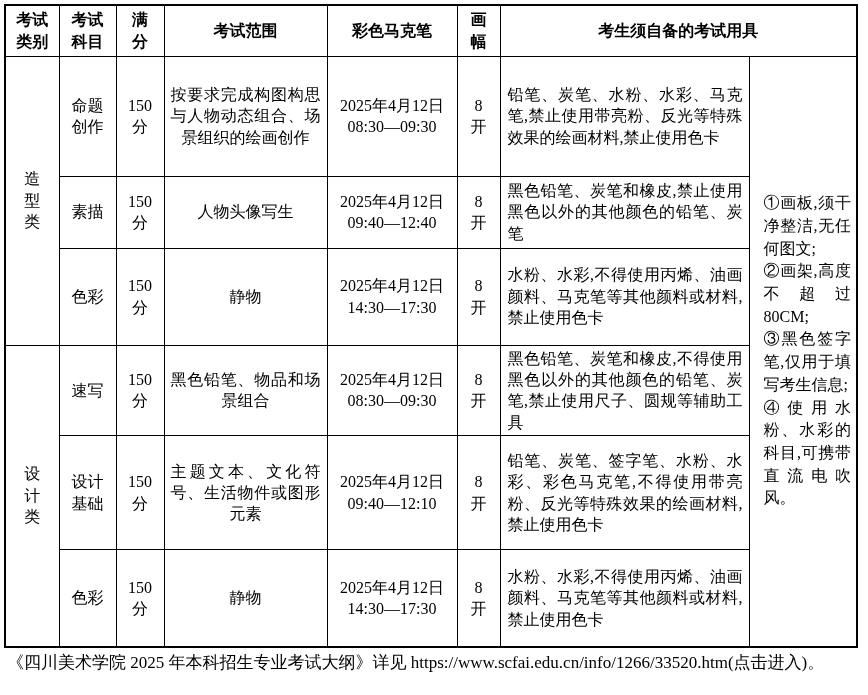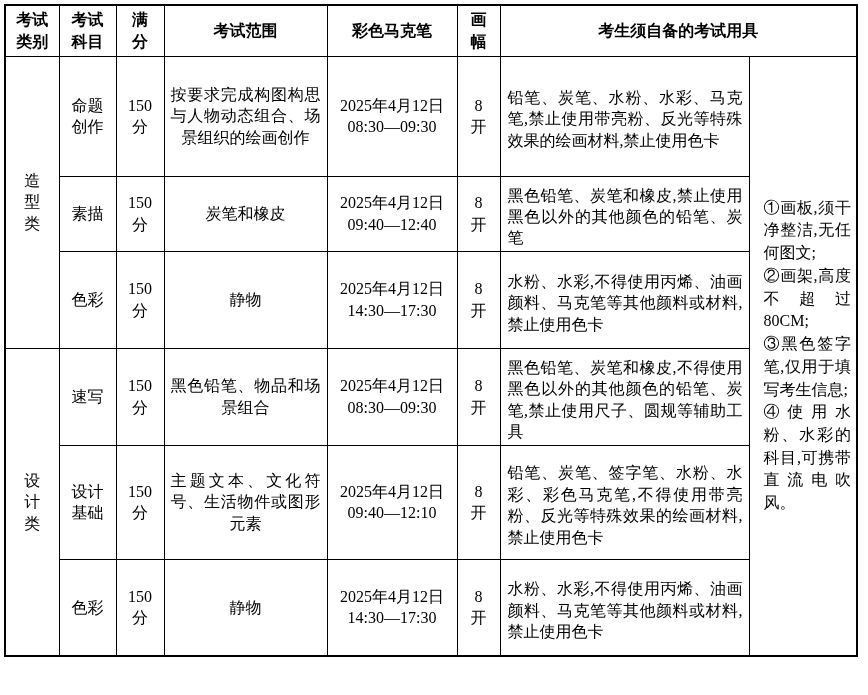--- a/index.html
+++ b/index.html
@@ -36,7 +36,7 @@
   .tools{
     text-align:justify;
     vertical-align:middle;
-    padding:8px 6px 2px 7px;
+    padding:2px 6px 2px 7px;
   }
   .notes{
     text-align:justify;

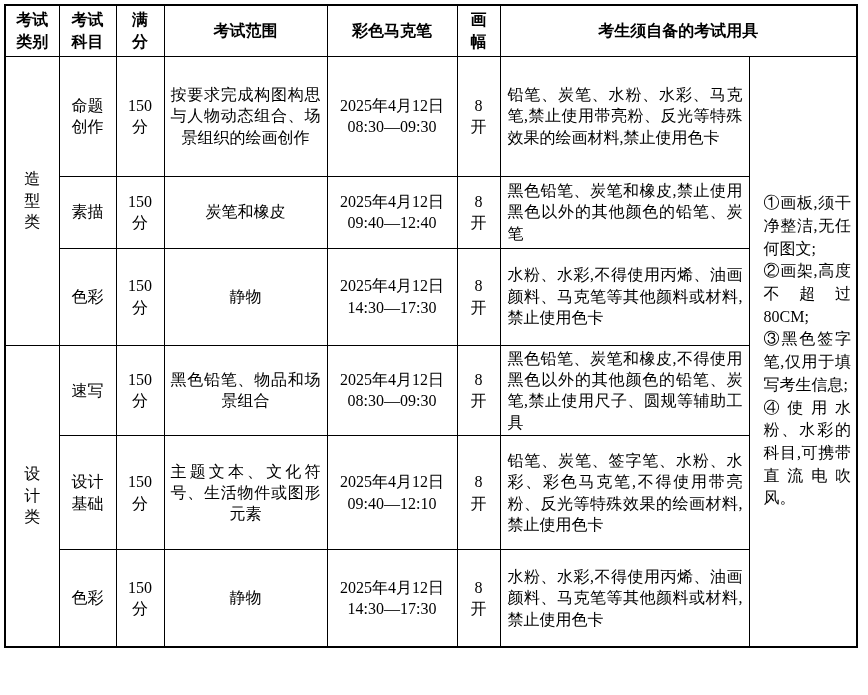--- a/index.html
+++ b/index.html
@@ -119,7 +119,7 @@
       <td class="pre">素描</td>
       <td class="pre">150
 分</td>
-      <td class="scope">炭笔和橡皮</td>
+      <td class="scope">人物头像写生</td>
       <td class="time">
         <span>2025年4月12日</span>
         <span>09:40—12:40</span>

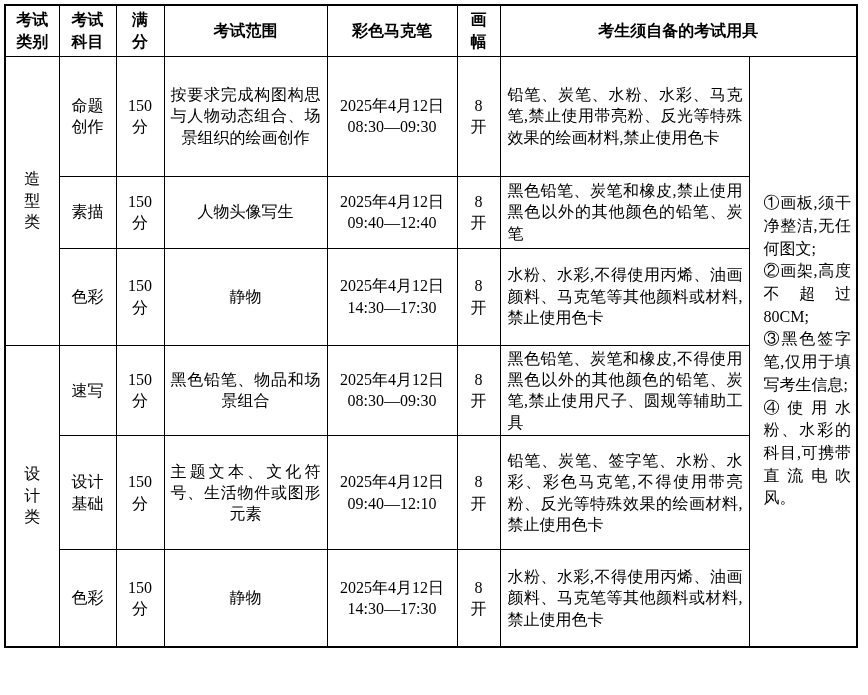--- a/index.html
+++ b/index.html
@@ -191,6 +191,7 @@
   </tbody>
     </table>
 
+  <p class="footer"><span>《四川美术学院 2025 年本科招生专业考试大纲》详见 </span><a href="#">https://www.scfai.edu.cn/info/1266/33520.htm</a><span>(点击进入)。</span></p>
 
 </div>
 

